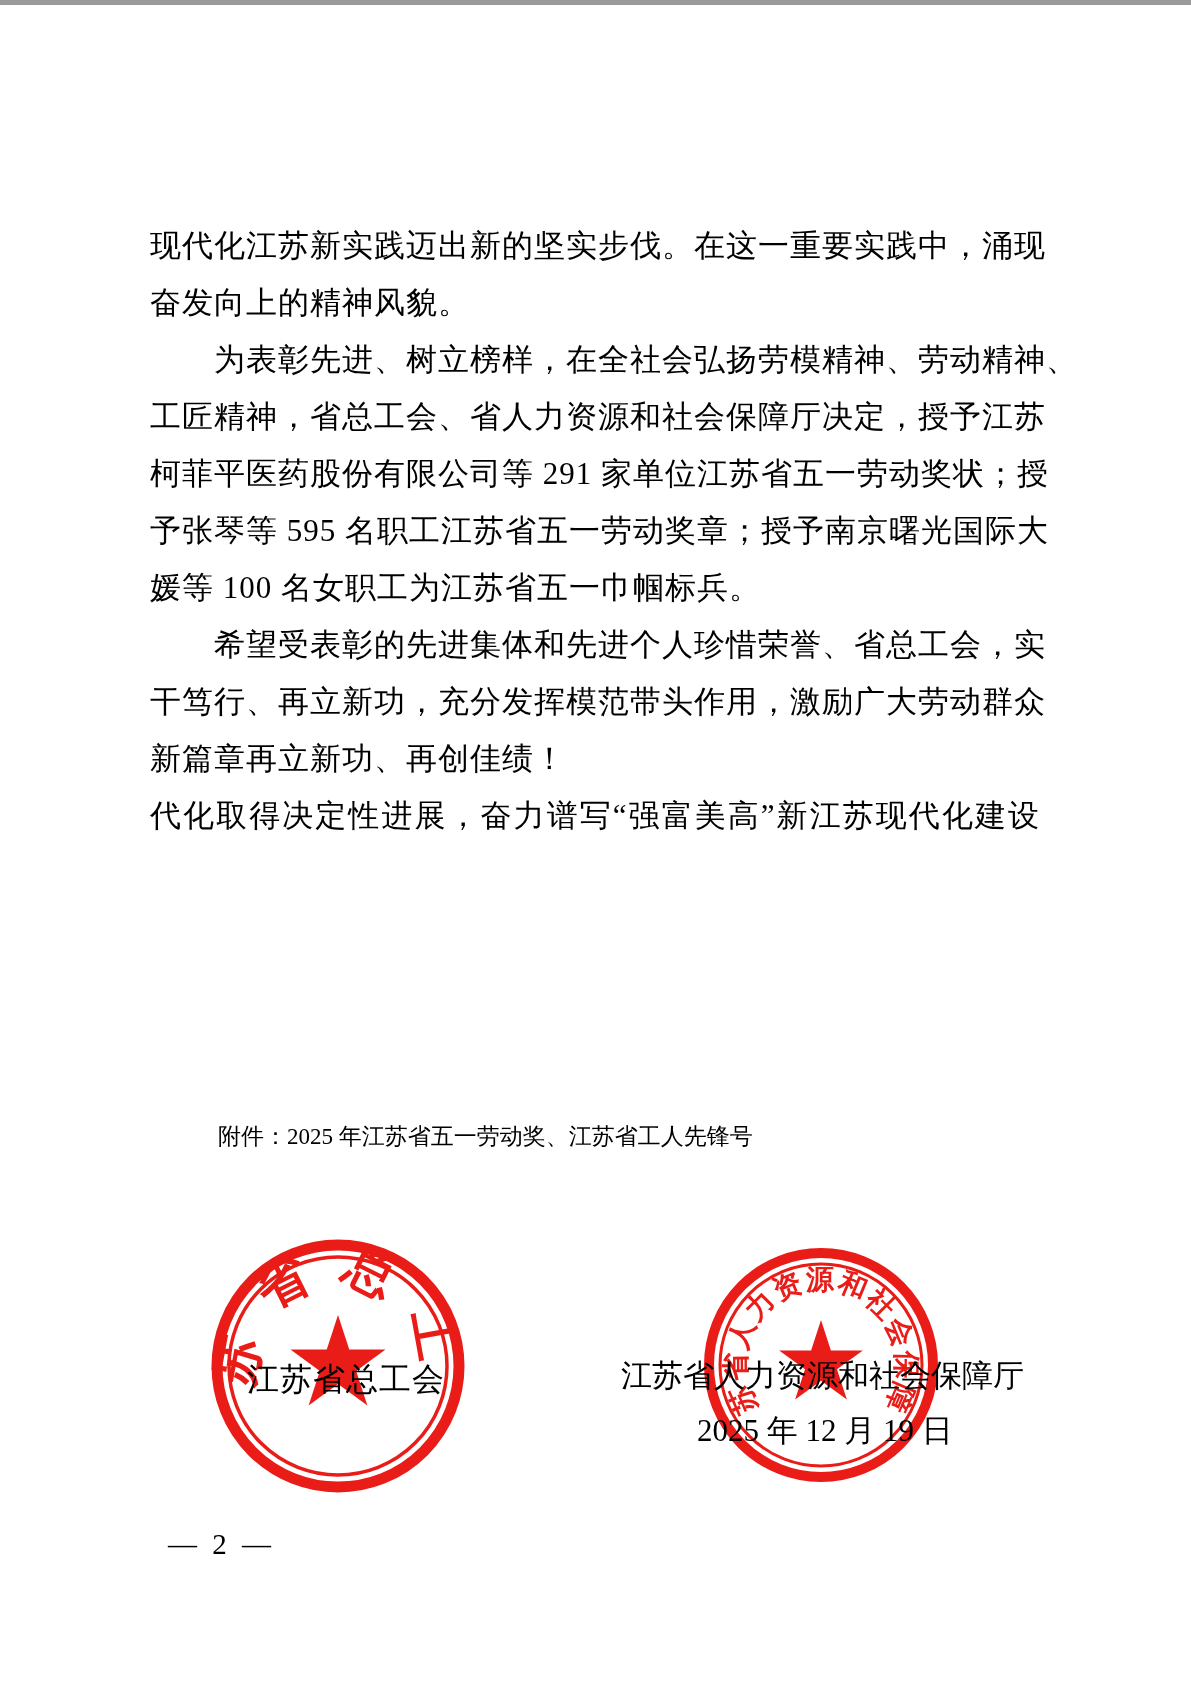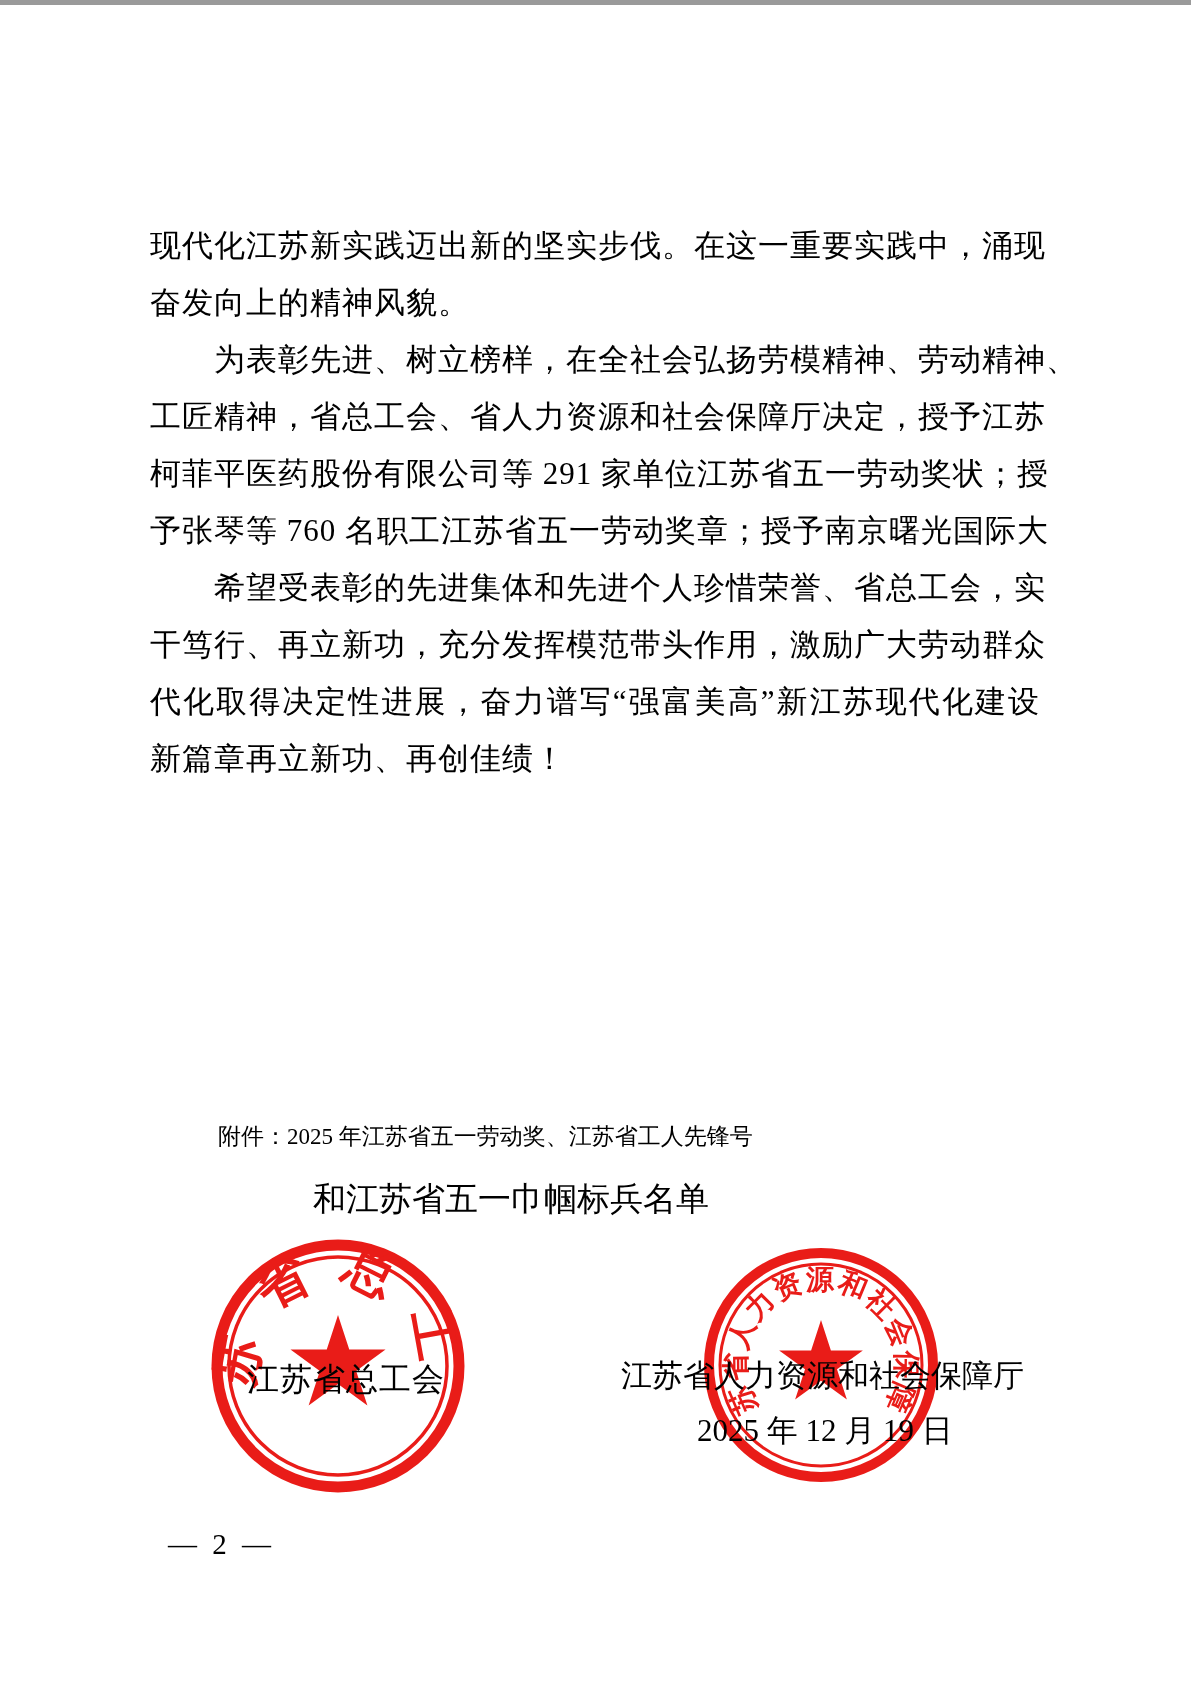--- a/index.html
+++ b/index.html
@@ -114,7 +114,7 @@
     <div class="line">　　为表彰先进、树立榜样，在全社会弘扬劳模精神、劳动精神、</div>
     <div class="line">工匠精神，省总工会、省人力资源和社会保障厅决定，授予江苏</div>
     <div class="line">柯菲平医药股份有限公司等 291 家单位江苏省五一劳动奖状；授</div>
-    <div class="line">予张琴等 760 名职工江苏省五一劳动奖章；授予南京曙光国际大</div>
+    <div class="line">予张琴等 595 名职工江苏省五一劳动奖章；授予南京曙光国际大</div>
     <div class="line">　　希望受表彰的先进集体和先进个人珍惜荣誉、省总工会，实</div>
     <div class="line">干笃行、再立新功，充分发挥模范带头作用，激励广大劳动群众</div>
     <div class="line">代化取得决定性进展，奋力谱写“强富美高”新江苏现代化建设</div>

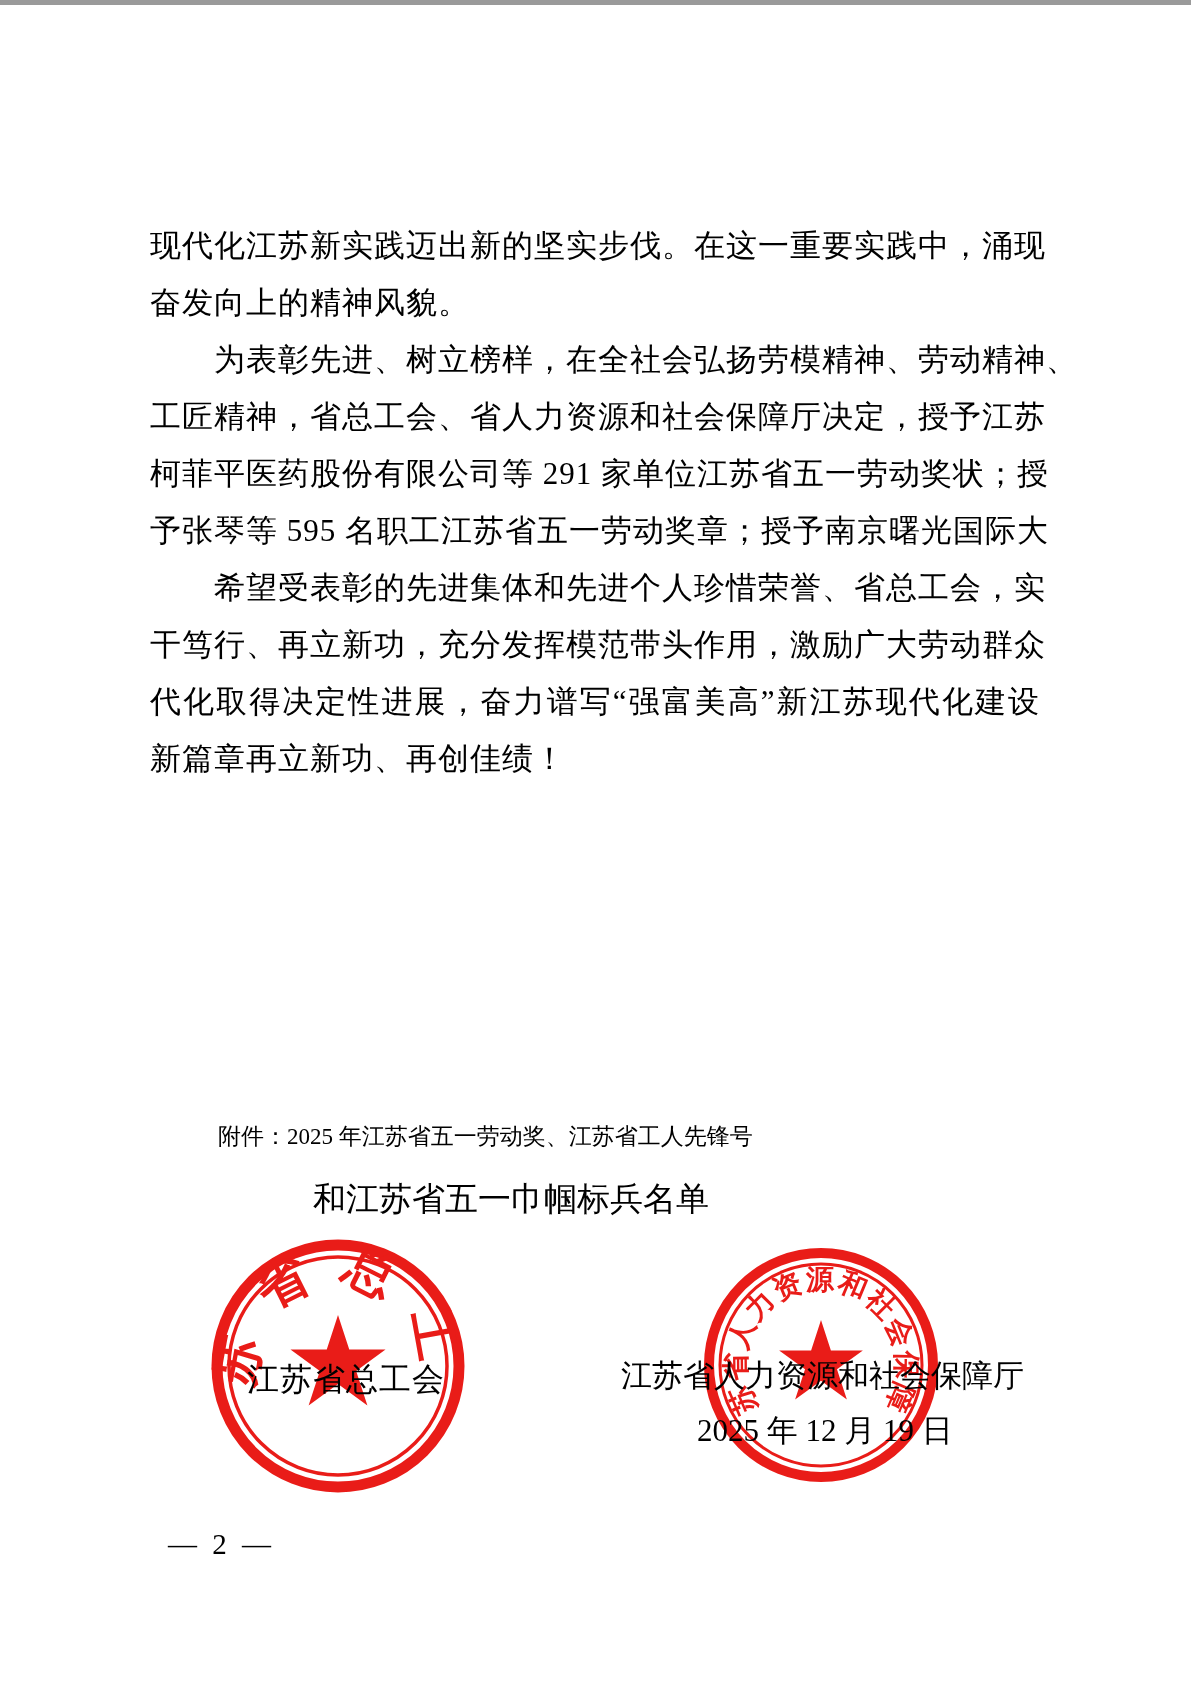--- a/index.html
+++ b/index.html
@@ -115,6 +115,7 @@
     <div class="line">工匠精神，省总工会、省人力资源和社会保障厅决定，授予江苏</div>
     <div class="line">柯菲平医药股份有限公司等 291 家单位江苏省五一劳动奖状；授</div>
     <div class="line">予张琴等 595 名职工江苏省五一劳动奖章；授予南京曙光国际大</div>
+    <div class="line para-end">媛等 100 名女职工为江苏省五一巾帼标兵。</div>
     <div class="line">　　希望受表彰的先进集体和先进个人珍惜荣誉、省总工会，实</div>
     <div class="line">干笃行、再立新功，充分发挥模范带头作用，激励广大劳动群众</div>
     <div class="line">代化取得决定性进展，奋力谱写“强富美高”新江苏现代化建设</div>

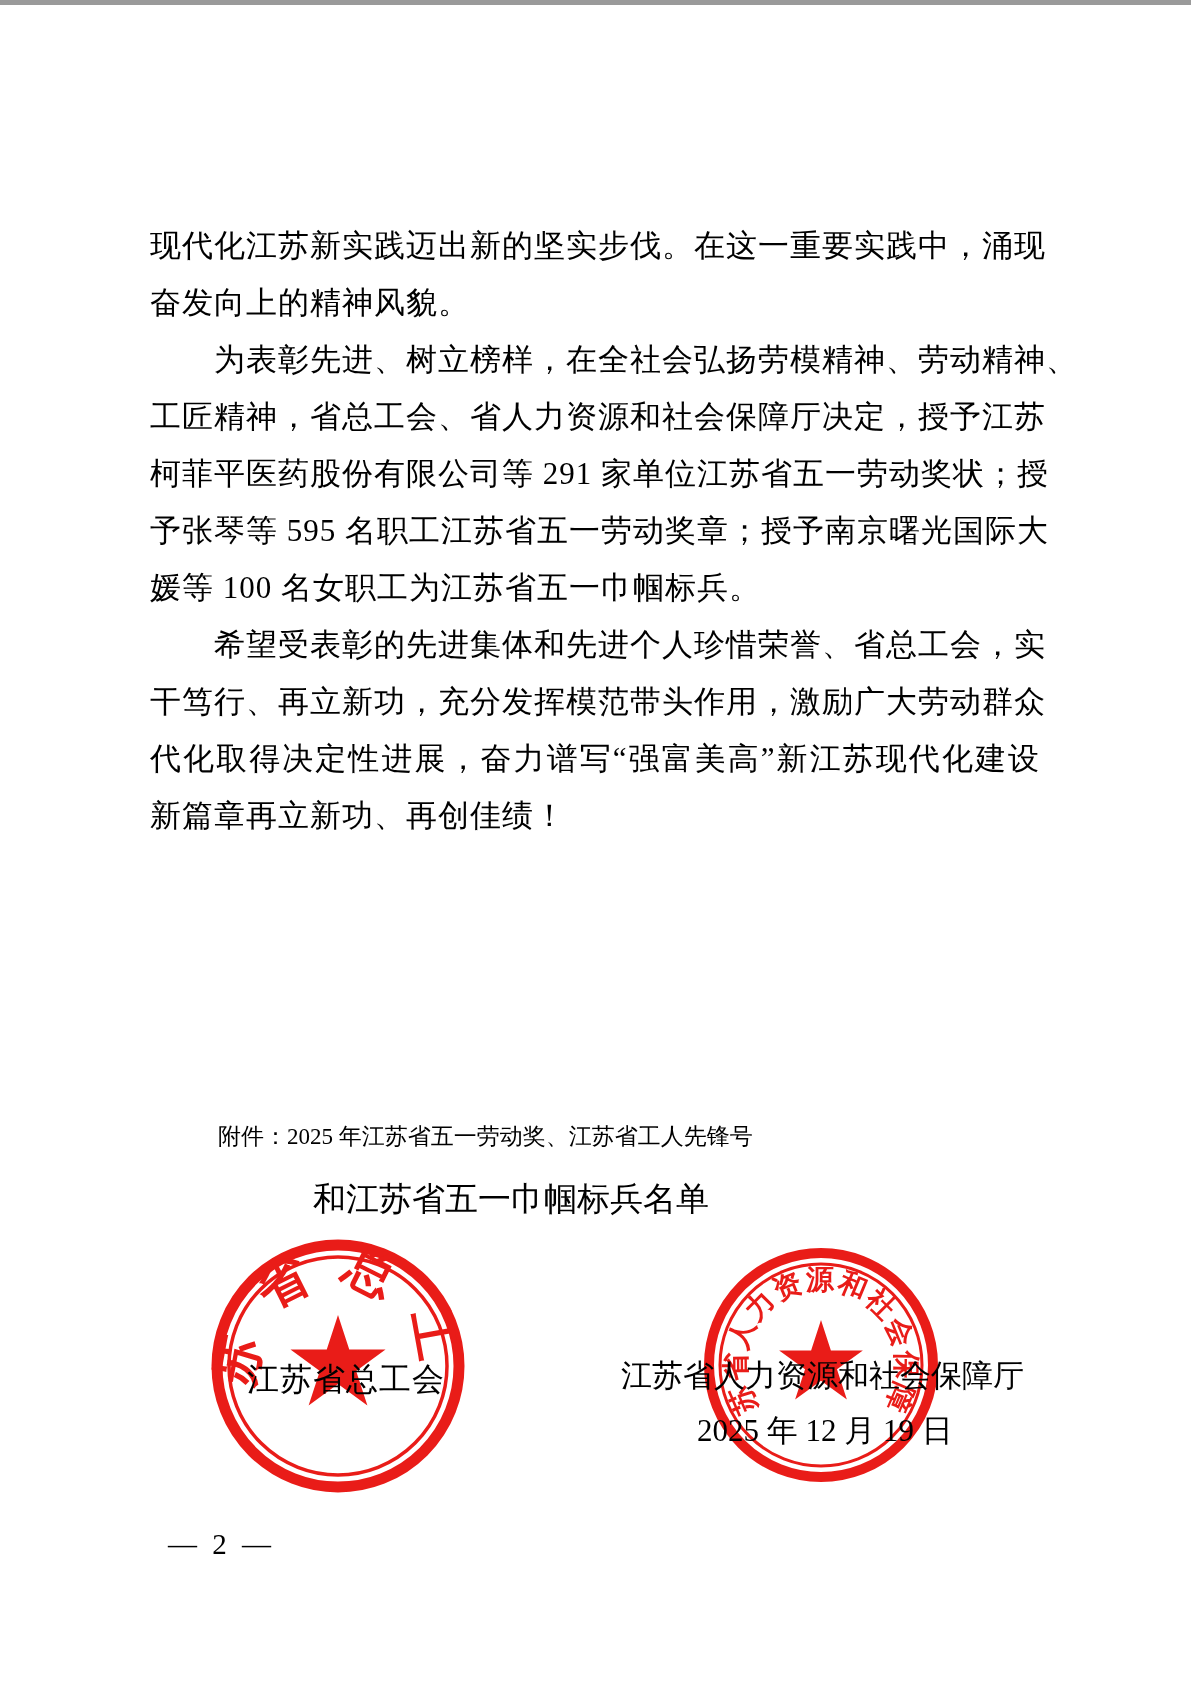--- a/index.html
+++ b/index.html
@@ -118,8 +118,8 @@
     <div class="line para-end">媛等 100 名女职工为江苏省五一巾帼标兵。</div>
     <div class="line">　　希望受表彰的先进集体和先进个人珍惜荣誉、省总工会，实</div>
     <div class="line">干笃行、再立新功，充分发挥模范带头作用，激励广大劳动群众</div>
+    <div class="line para-end">新篇章再立新功、再创佳绩！</div>
     <div class="line">代化取得决定性进展，奋力谱写“强富美高”新江苏现代化建设</div>
-    <div class="line para-end">新篇章再立新功、再创佳绩！</div>
   </div>
 
   <div class="attachment-line-1">附件：2025 年江苏省五一劳动奖、江苏省工人先锋号</div>

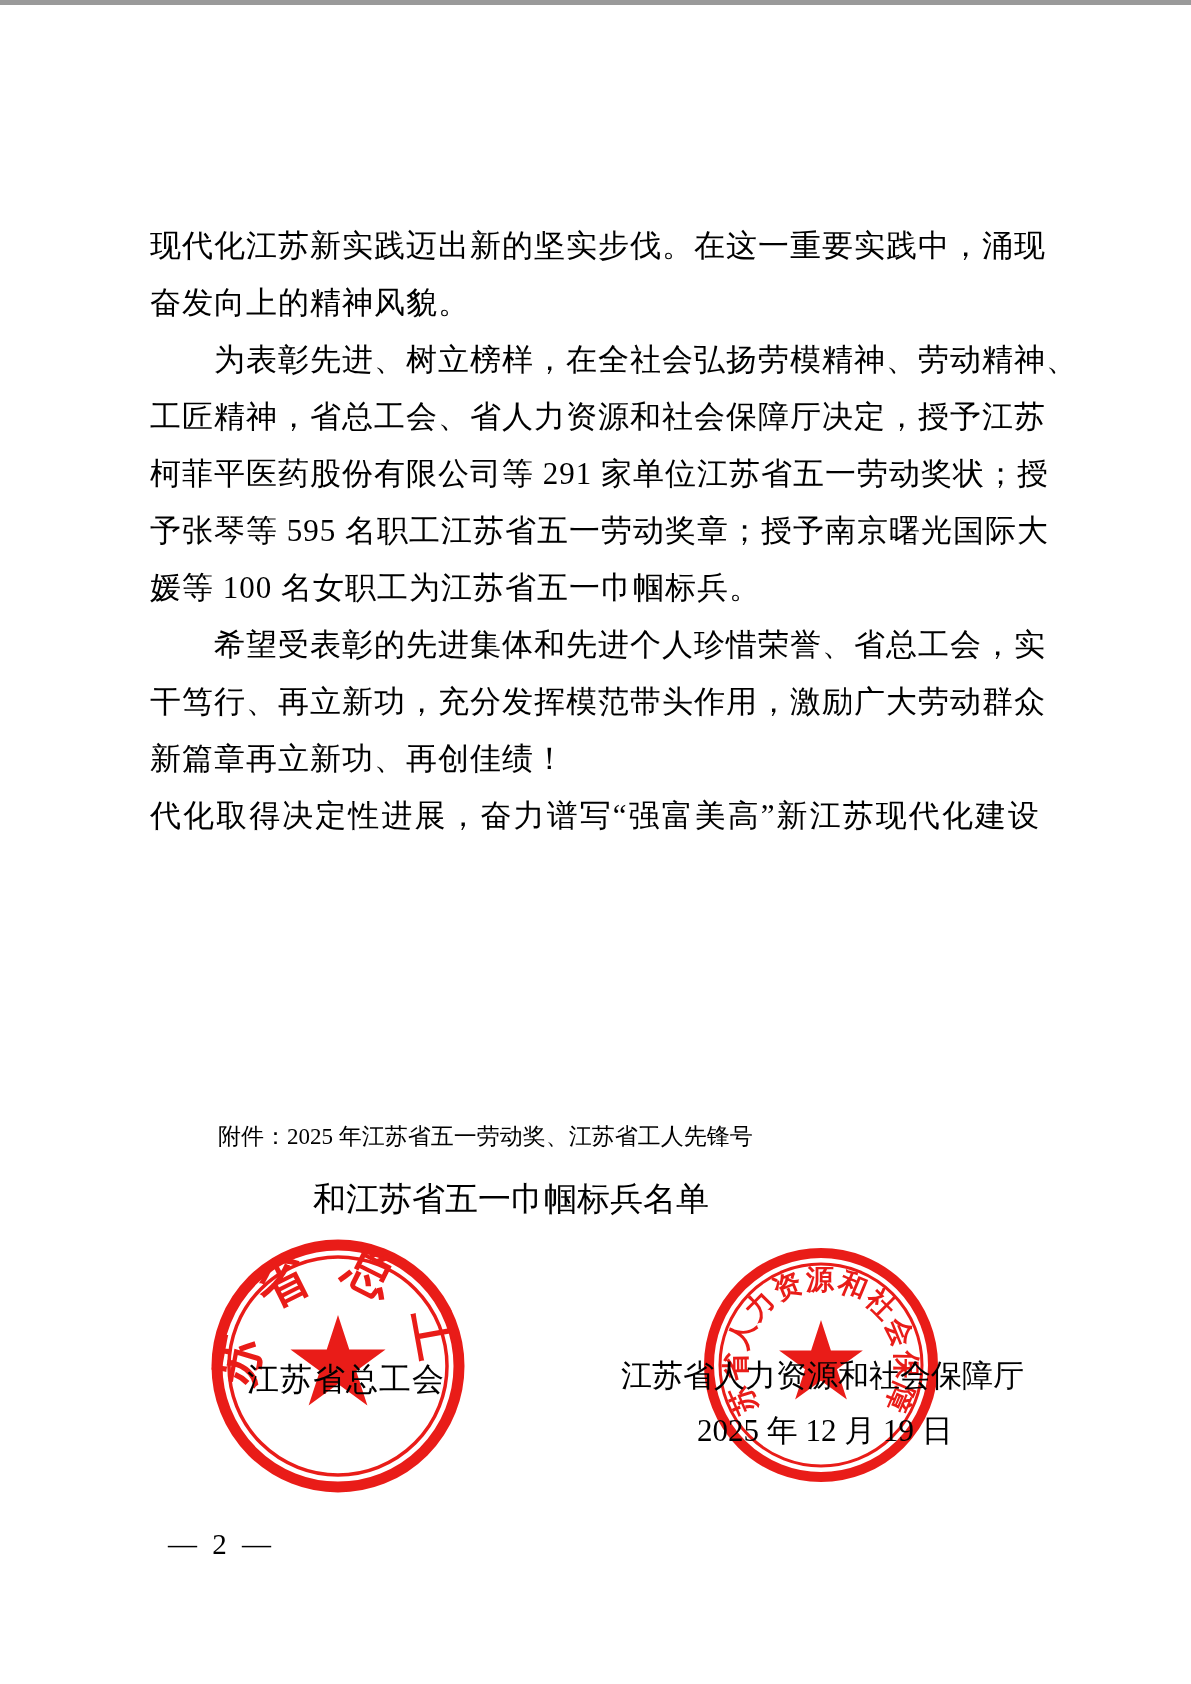--- a/index.html
+++ b/index.html
@@ -123,7 +123,6 @@
   </div>
 
   <div class="attachment-line-1">附件：2025 年江苏省五一劳动奖、江苏省工人先锋号</div>
-  <div class="attachment-line-2">和江苏省五一巾帼标兵名单</div>
 
   <div class="sig-org1">江苏省总工会</div>
   <div class="sig-org2">江苏省人力资源和社会保障厅</div>

